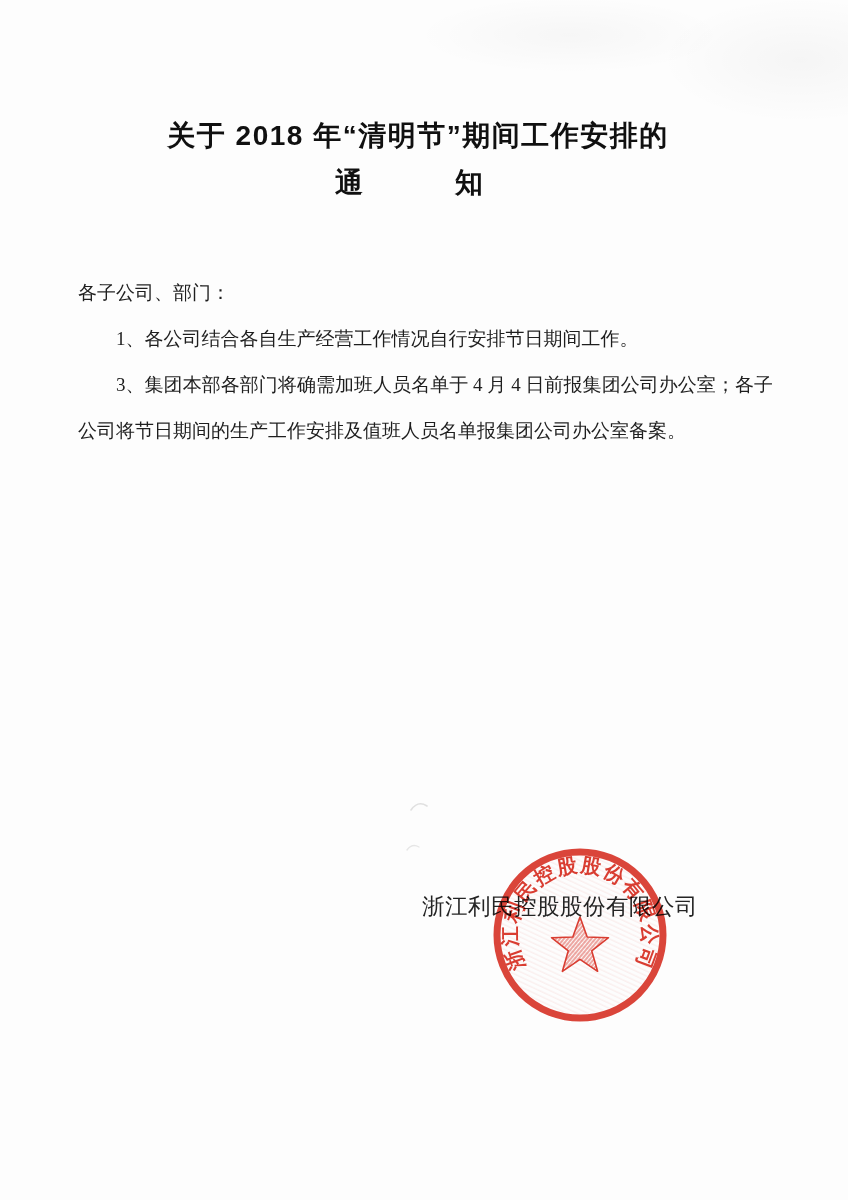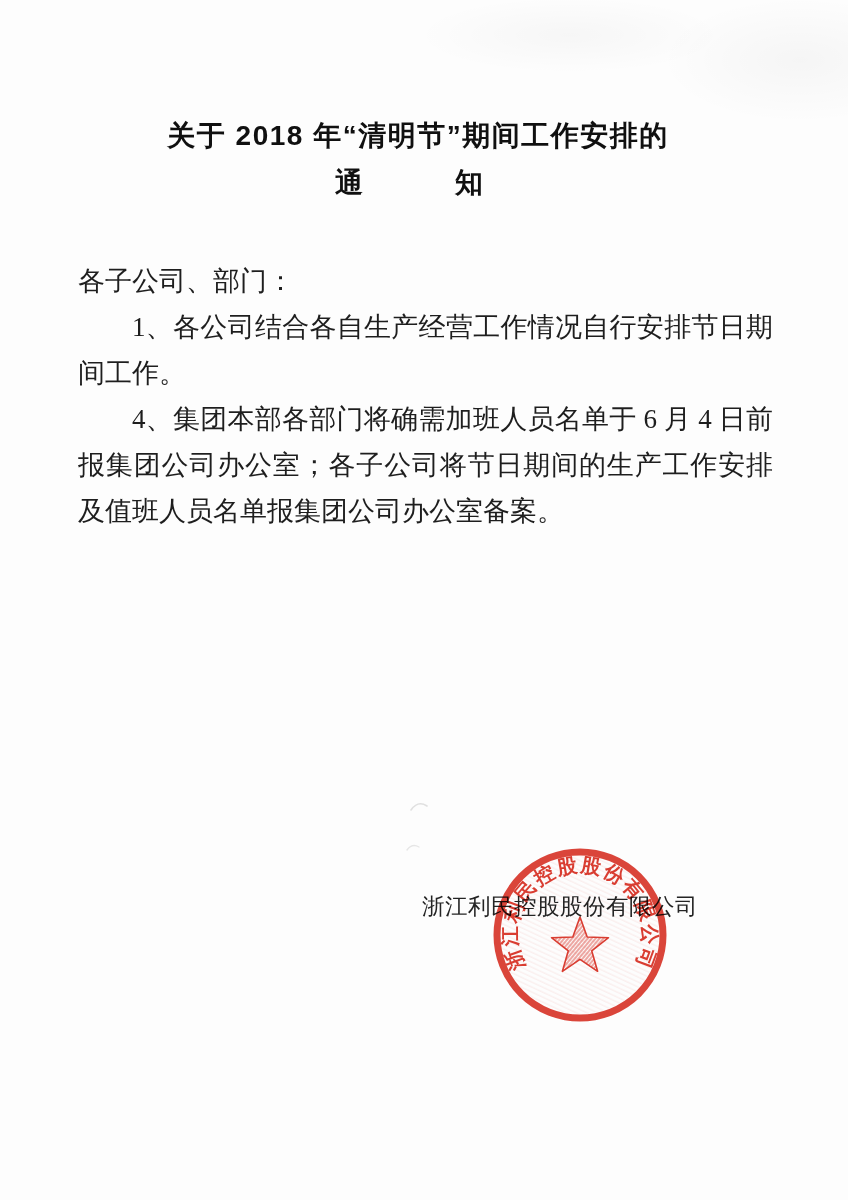--- a/index.html
+++ b/index.html
@@ -34,8 +34,8 @@
     white-space:nowrap;
   }
   .body-text {
-    position:absolute; top:258px; left:78px; width:695px;
-    font-size:27px; line-height:46px; color:#1e1e1e;
+    position:absolute; top:270px; left:78px; width:695px;
+    font-size:19px; line-height:46px; color:#1e1e1e;
     text-align:justify;
   }
   .body-text p { margin:0; text-indent:2em; }

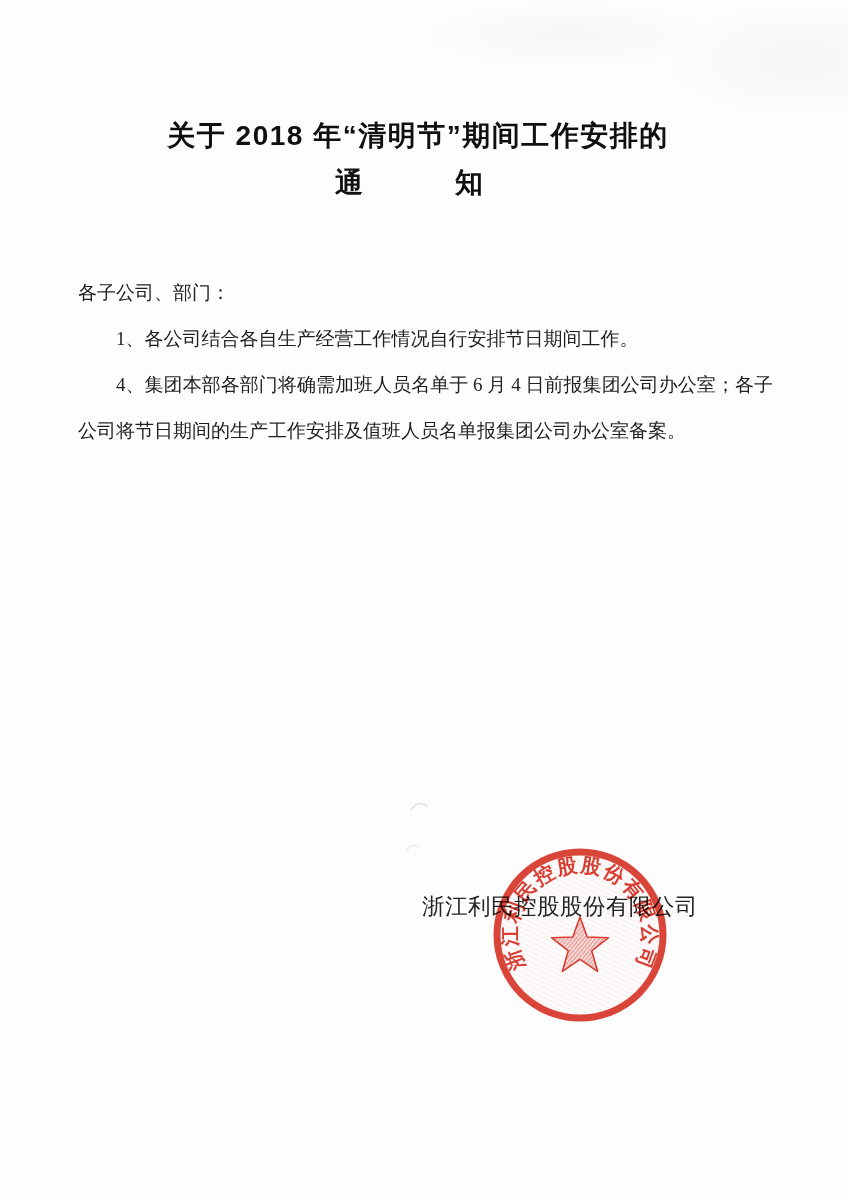--- a/index.html
+++ b/index.html
@@ -73,7 +73,7 @@
   <div class="body-text">
     <p class="greeting">各子公司、部门：</p>
     <p>1、各公司结合各自生产经营工作情况自行安排节日期间工作。</p>
-    <p>4、集团本部各部门将确需加班人员名单于 6 月 4 日前报集团公司办公室；各子公司将节日期间的生产工作安排及值班人员名单报集团公司办公室备案。</p>
+    <p>3、集团本部各部门将确需加班人员名单于 4 月 4 日前报集团公司办公室；各子公司将节日期间的生产工作安排及值班人员名单报集团公司办公室备案。</p>
   </div>
 
   <div class="sig-company">浙江利民控股股份有限公司</div>

